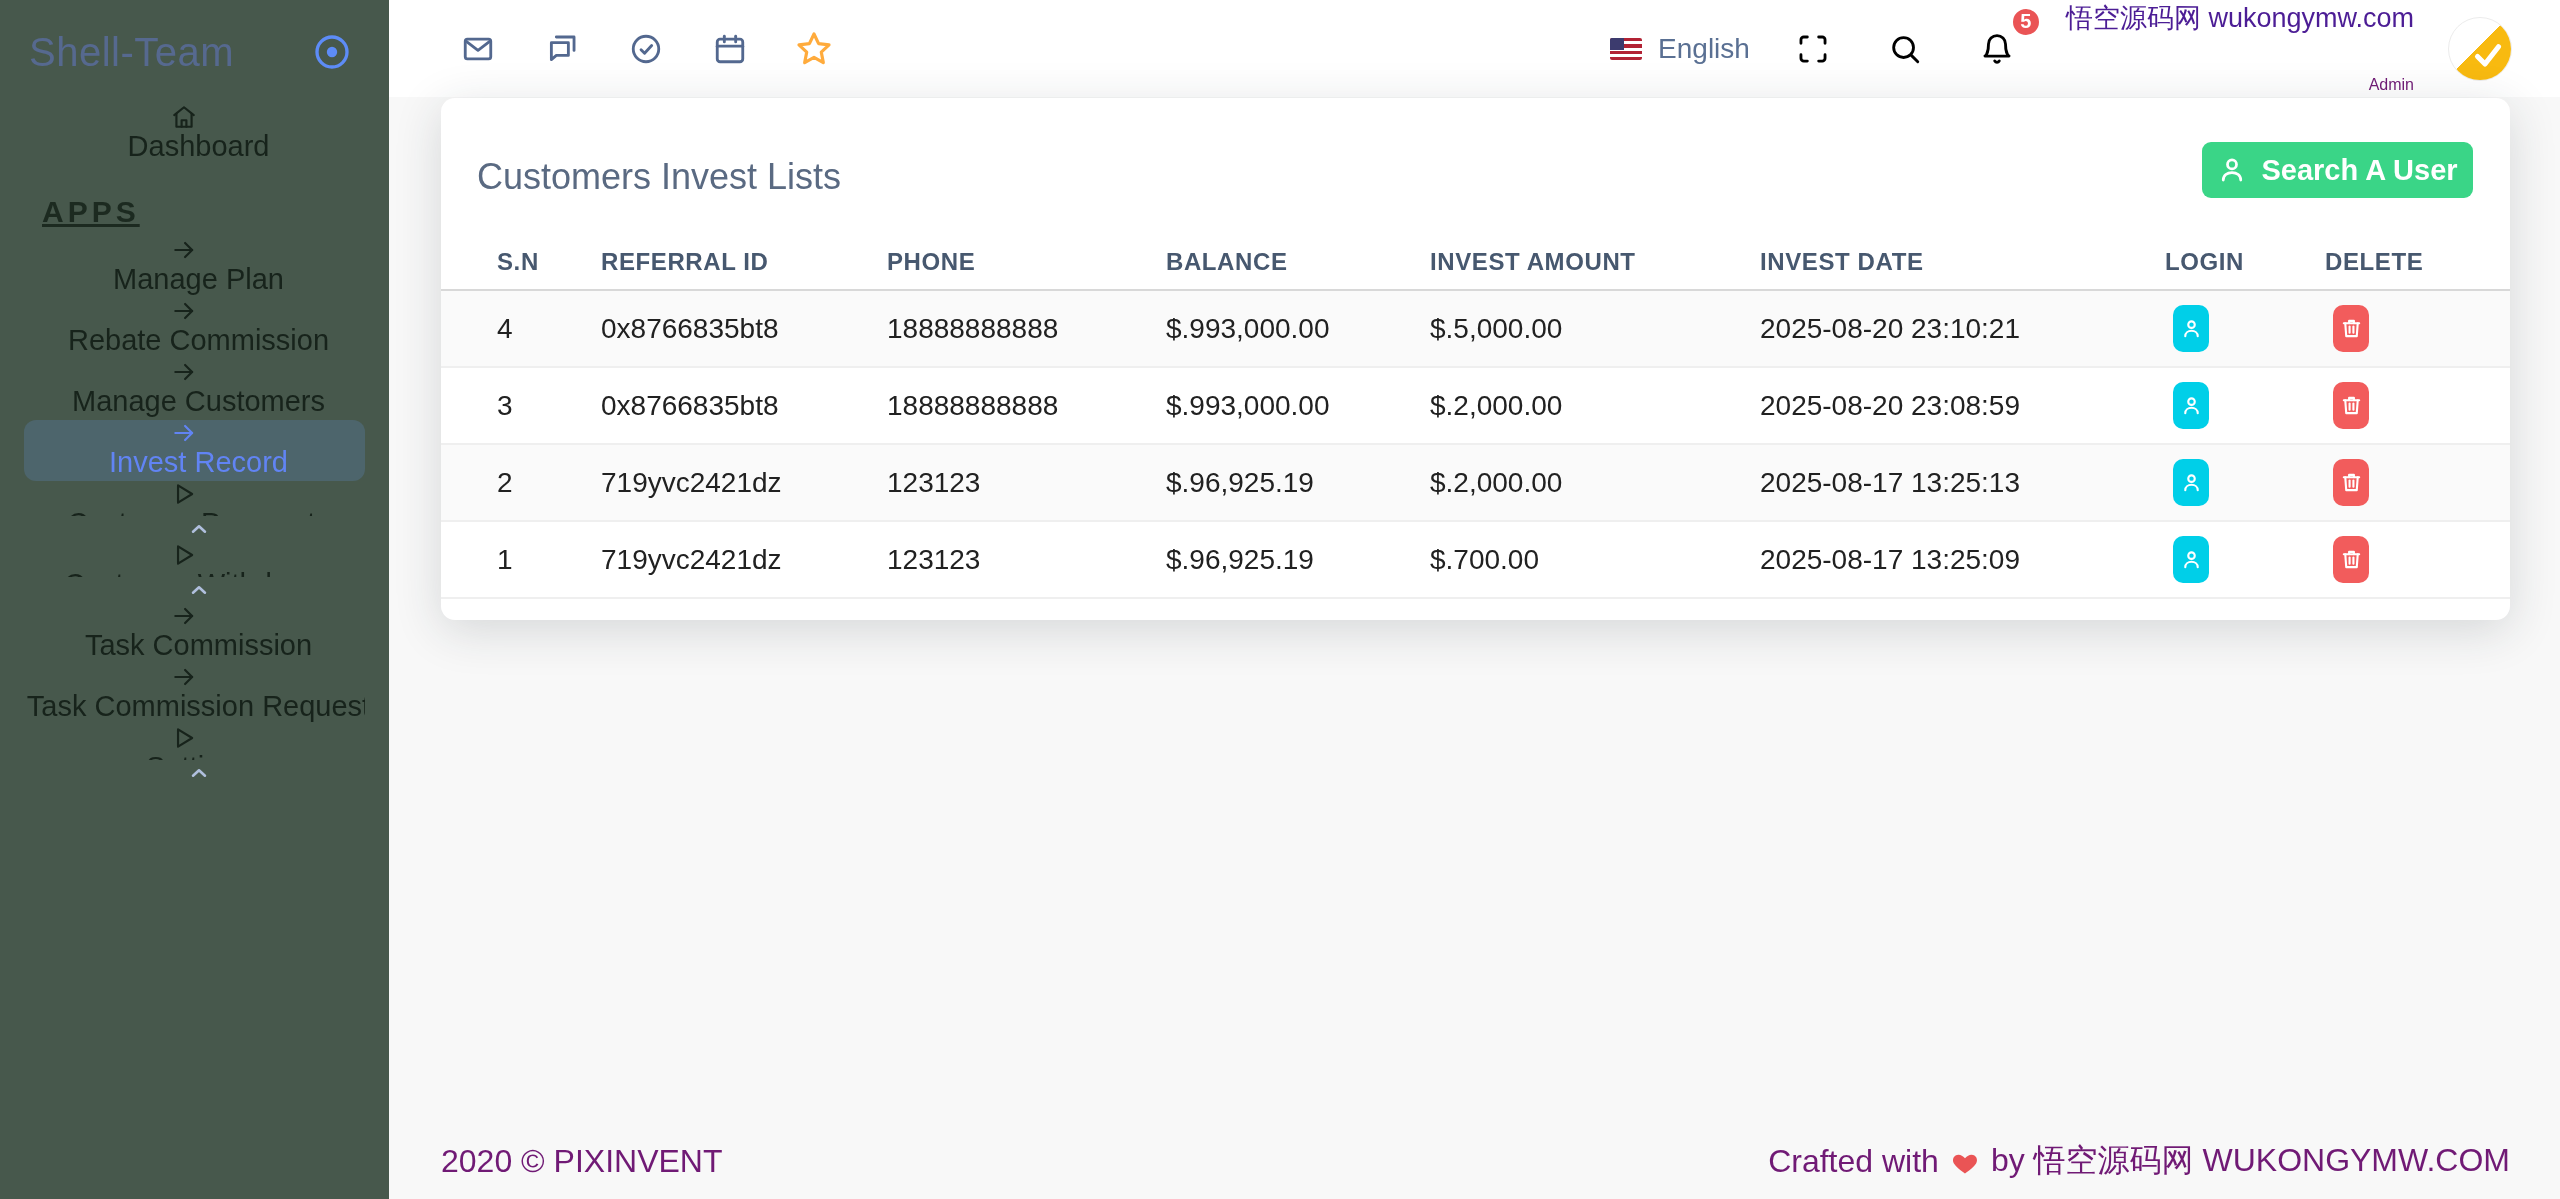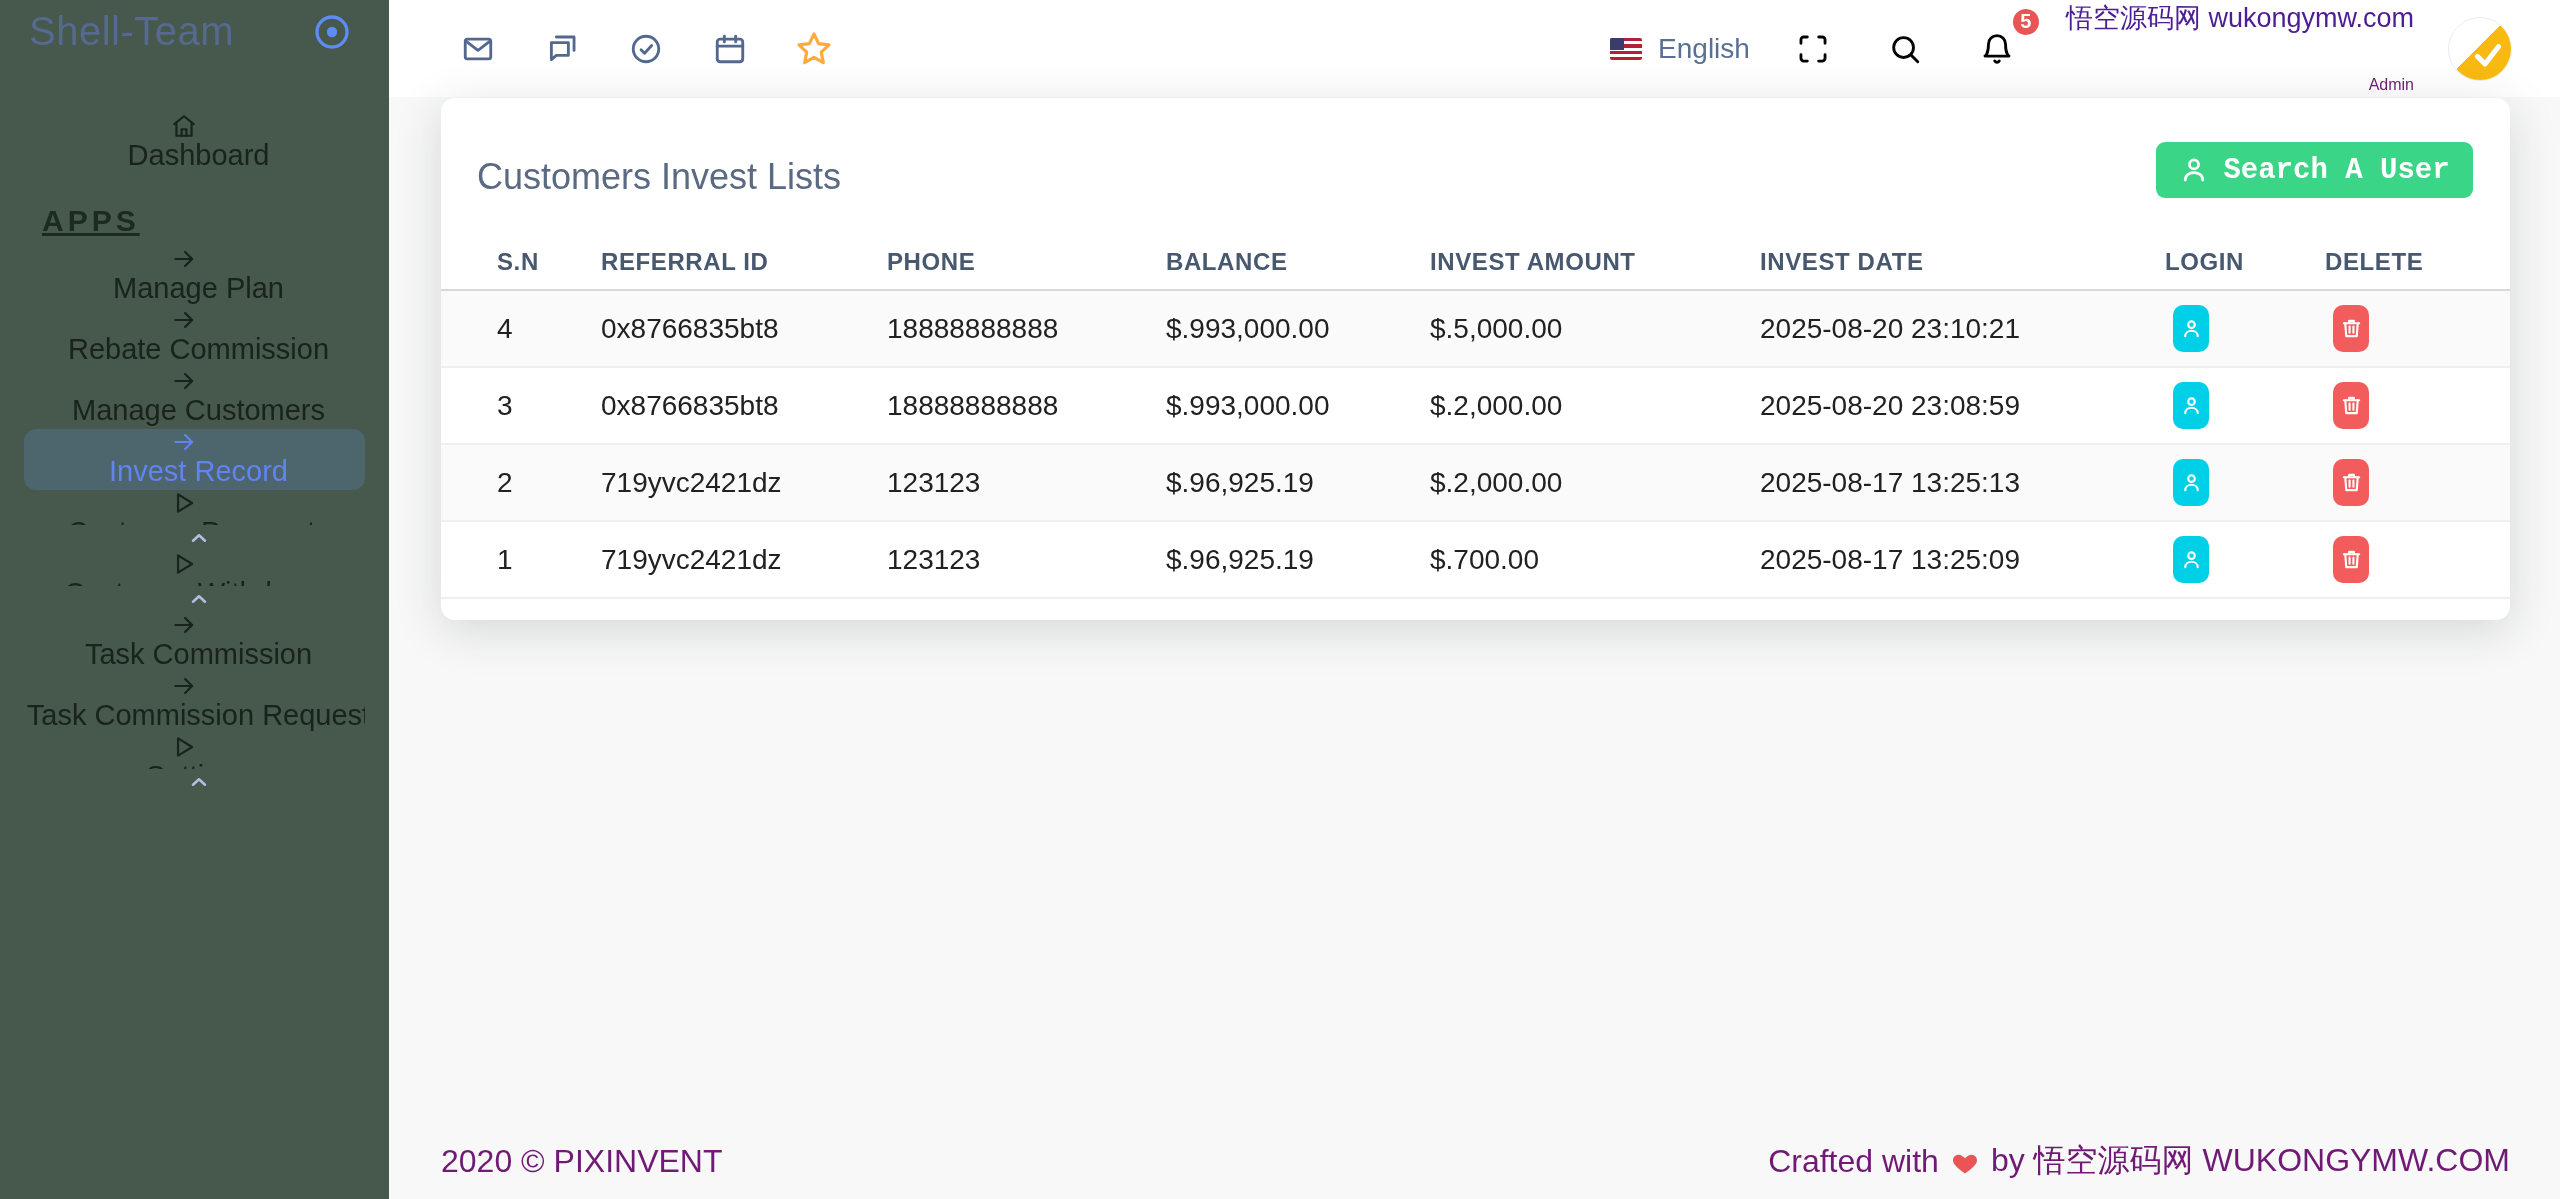--- a/index.html
+++ b/index.html
@@ -17,8 +17,8 @@
     position:relative; z-index:5;
   }
   .brand-row {
-    height:104px; display:flex; 
-    padding:0 34px 0 29px; justify-content:space-between;margin-top:9px;
+    height:104px; display:flex; align-items:center;
+    padding:0 34px 0 29px; justify-content:space-between;
   }
   .brand-title {
     font-size:40px; font-weight:500; letter-spacing:.5px;

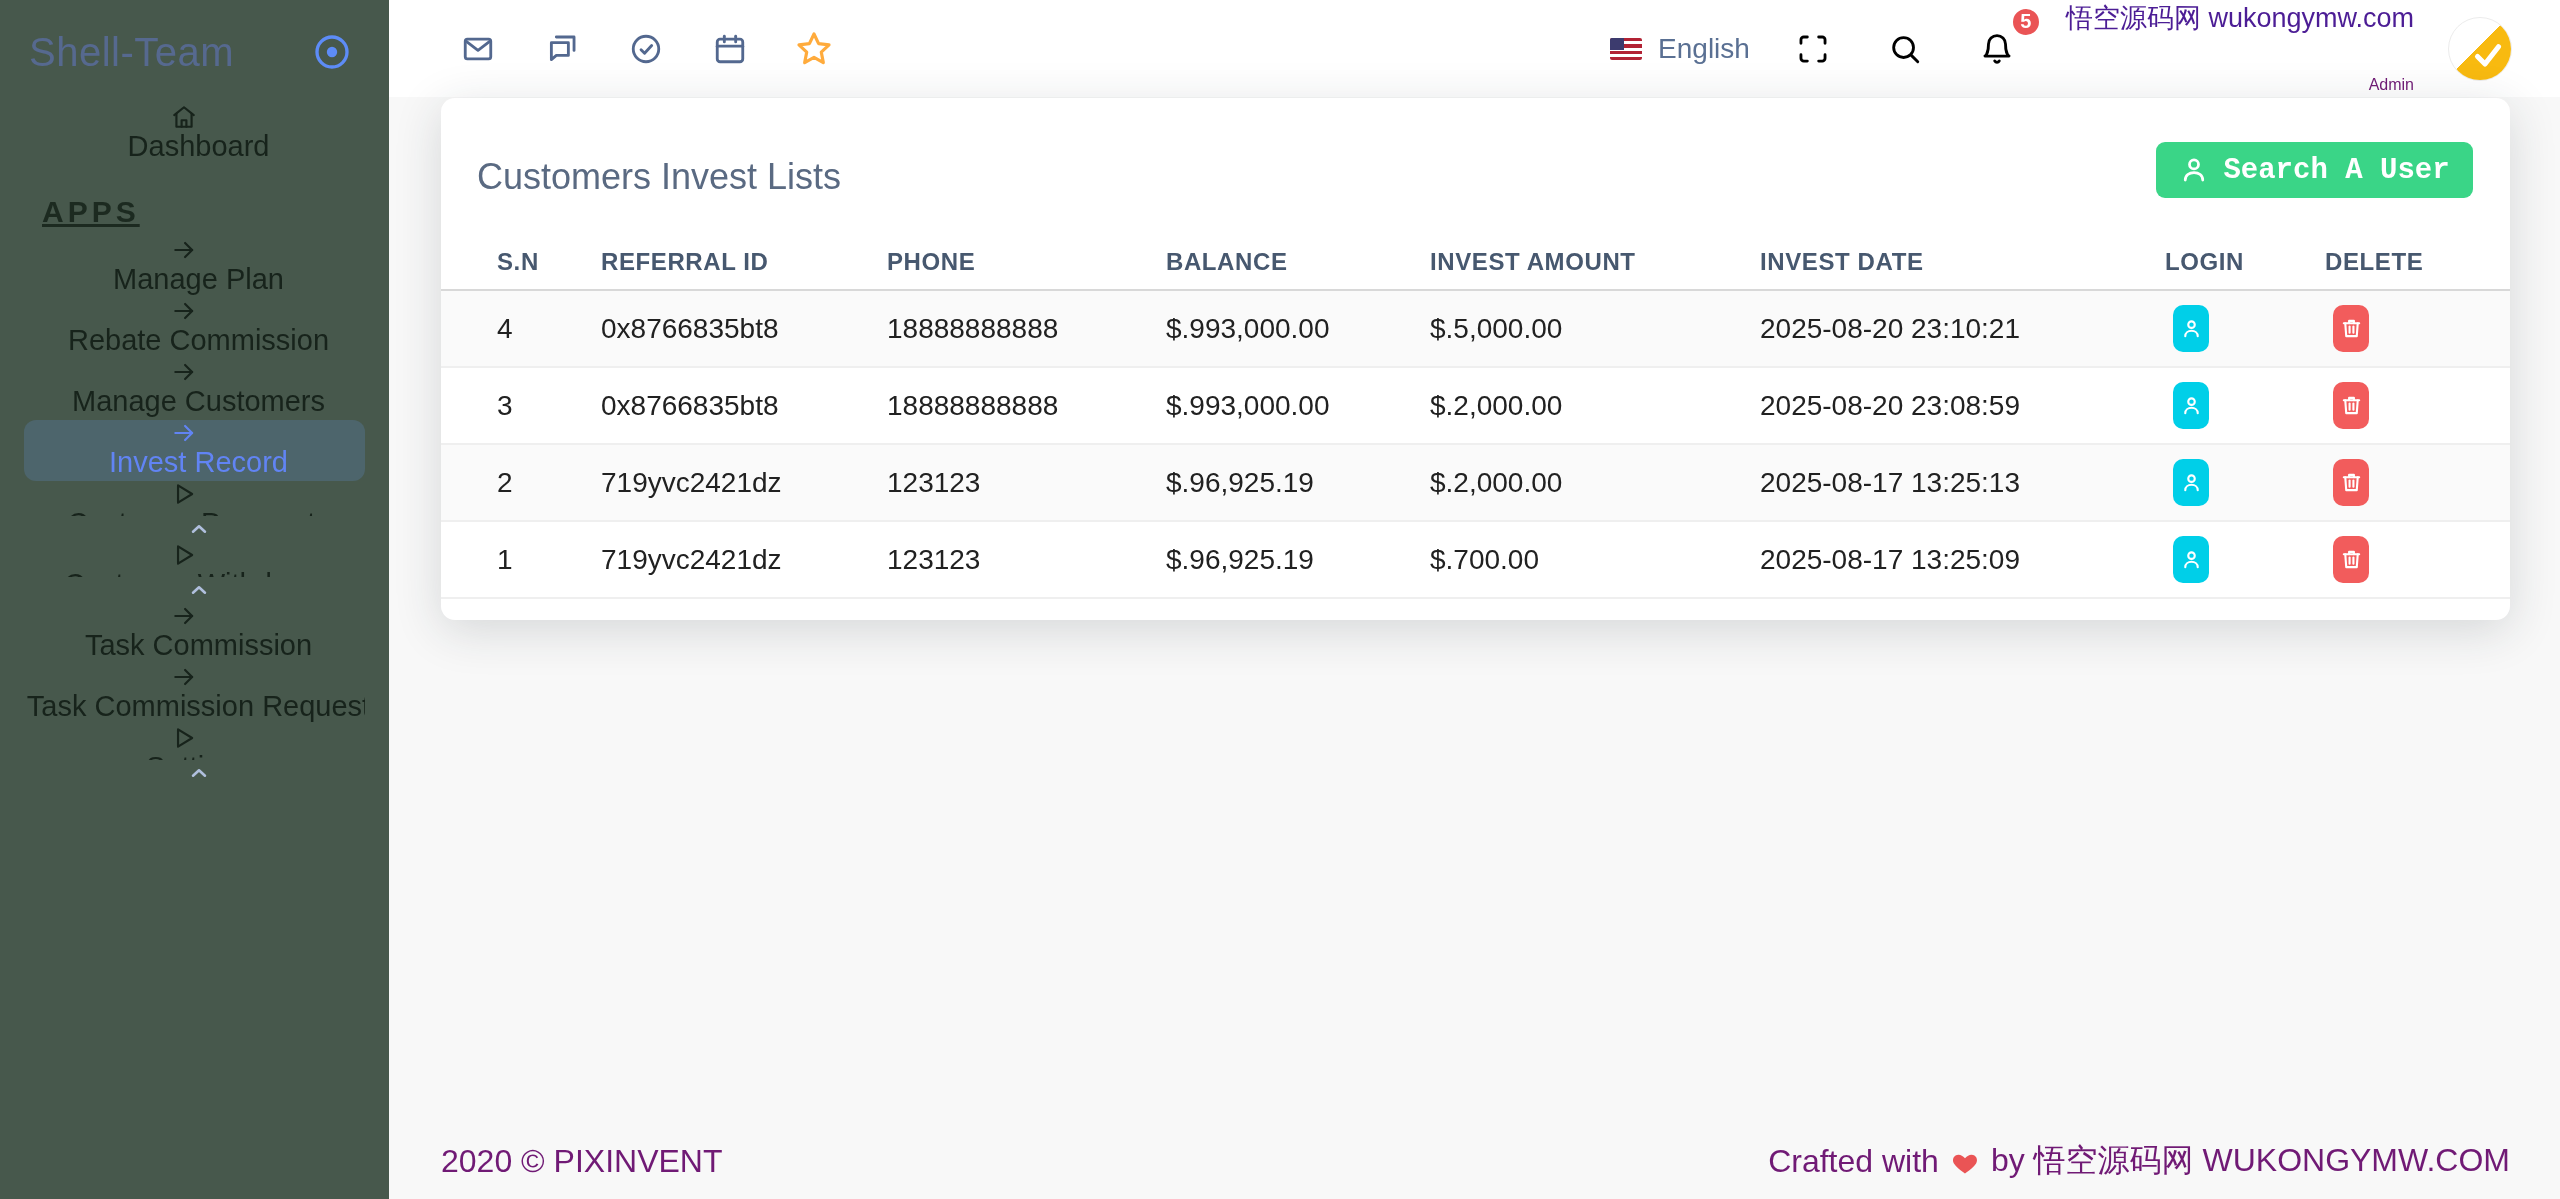--- a/index.html
+++ b/index.html
@@ -96,9 +96,9 @@
   }
   .search-user-btn {
     position:absolute; top:44px; right:37px;
-    width:317px; height:56px; border:none; border-radius:9px;
+    width:271px; height:56px; border:none; border-radius:9px;
     background:#3ad587; color:#fff;
-    font-family:Liberation Mono, monospace;
+    font-family:Liberation Sans, sans-serif;
     font-size:29px; font-weight:bold;
     display:flex; align-items:center; justify-content:center; gap:14px;
     cursor:pointer;

